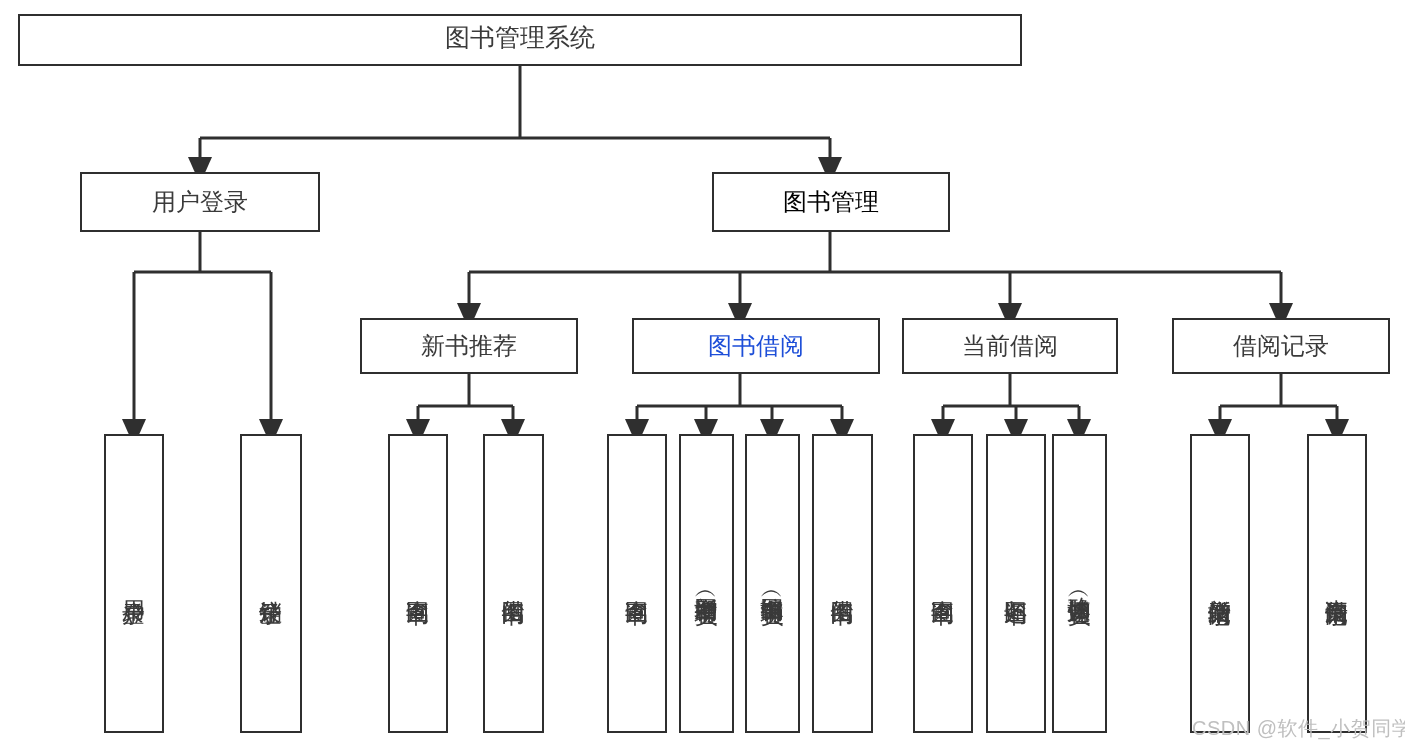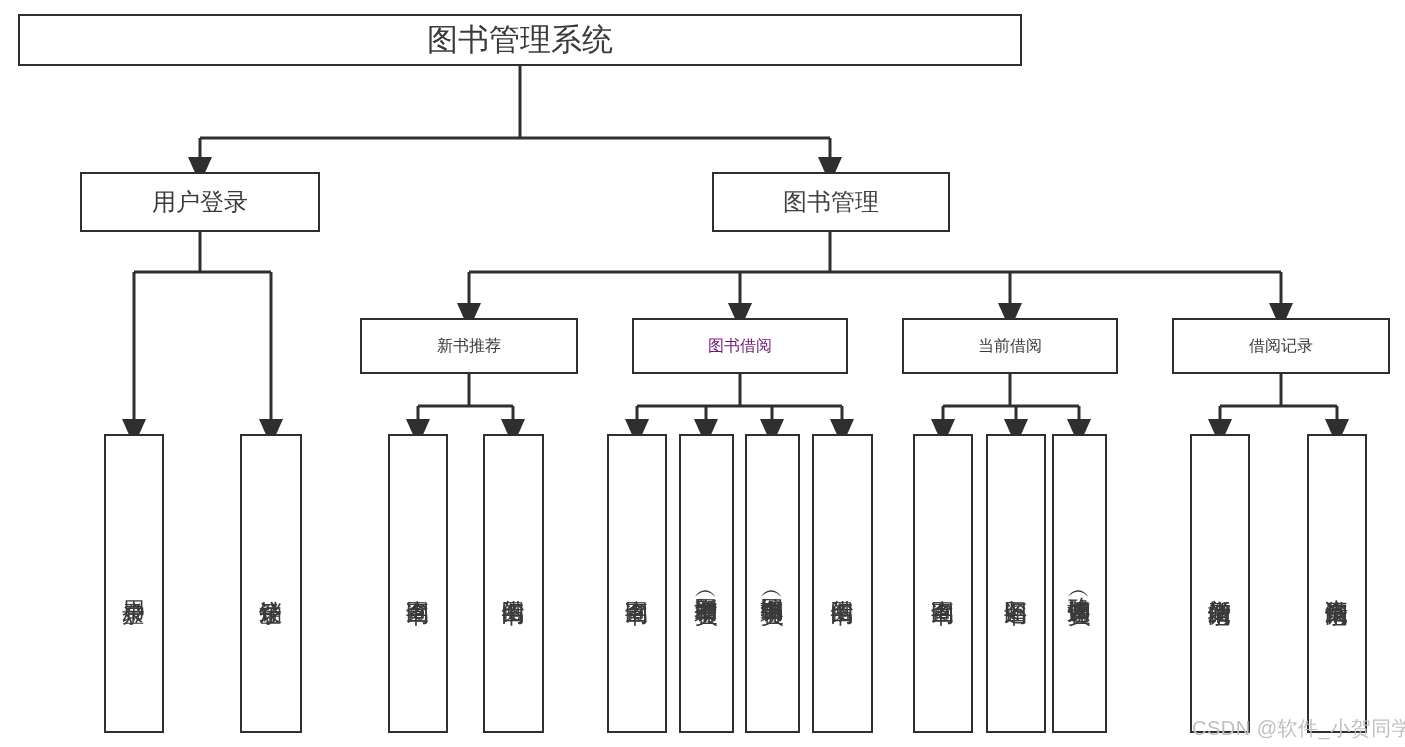--- a/index.html
+++ b/index.html
@@ -45,7 +45,8 @@
     border-width: 2px;
   }
   .node.root .lbl {
-    font-size: 31px;
+    font-size: 25px;
+    font-family: Liberation Mono, monospace;
   }
   .node.lvl2 .lbl {
     font-size: 24px;

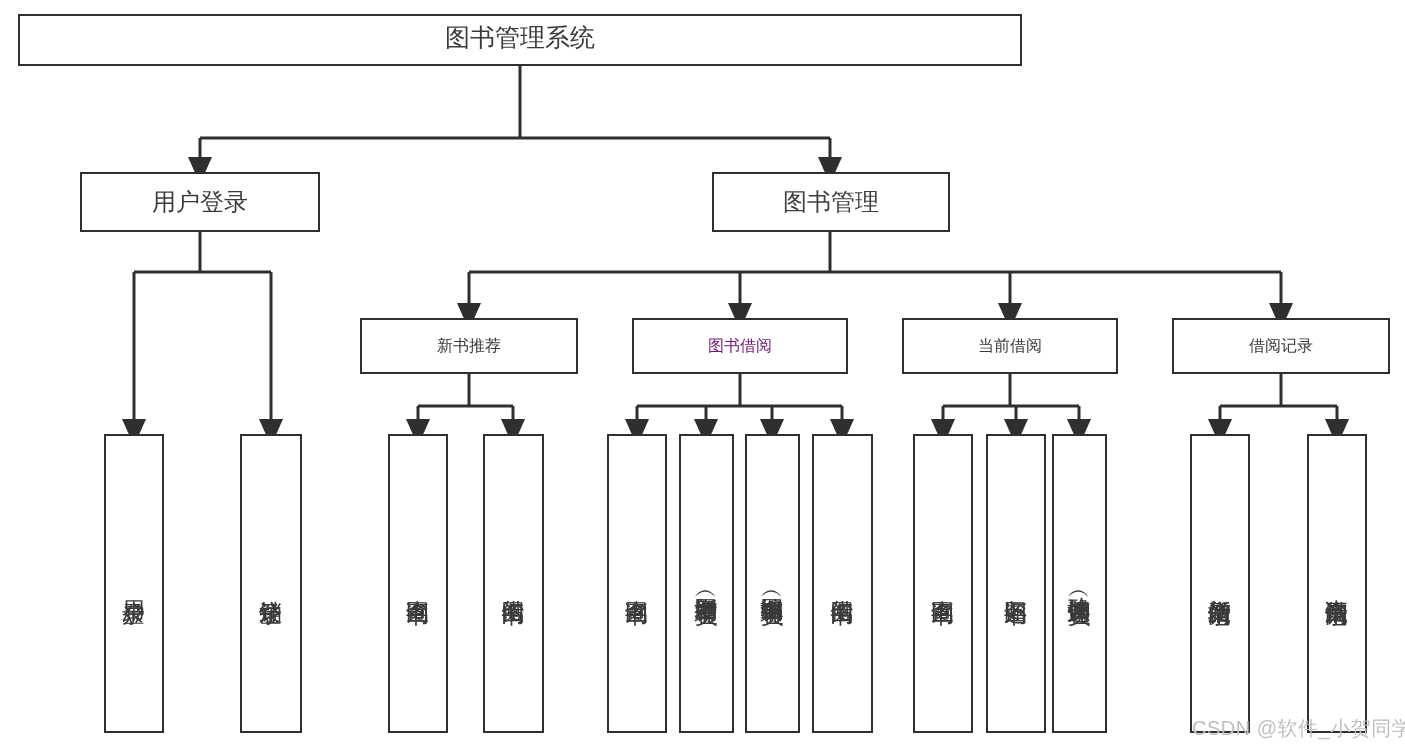--- a/index.html
+++ b/index.html
@@ -138,7 +138,7 @@
   <div class="node lvl2" id="n-l2-0" style="left: 80px; top: 172px; width: 240px; height: 60px; border-color: rgb(47, 47, 47); color: rgb(58, 58, 58); background: rgb(255, 255, 255);">
     <span class="lbl">用户登录</span>
   </div>
-  <div class="node lvl2" id="n-l2-1" style="left: 712px; top: 172px; width: 238px; height: 60px; border-color: rgb(47, 47, 47); color: #404040; background: rgb(255, 255, 255);">
+  <div class="node lvl2" id="n-l2-1" style="left: 712px; top: 172px; width: 238px; height: 60px; border-color: rgb(47, 47, 47); color: #000000; background: rgb(255, 255, 255);">
     <span class="lbl">图书管理</span>
   </div>
 

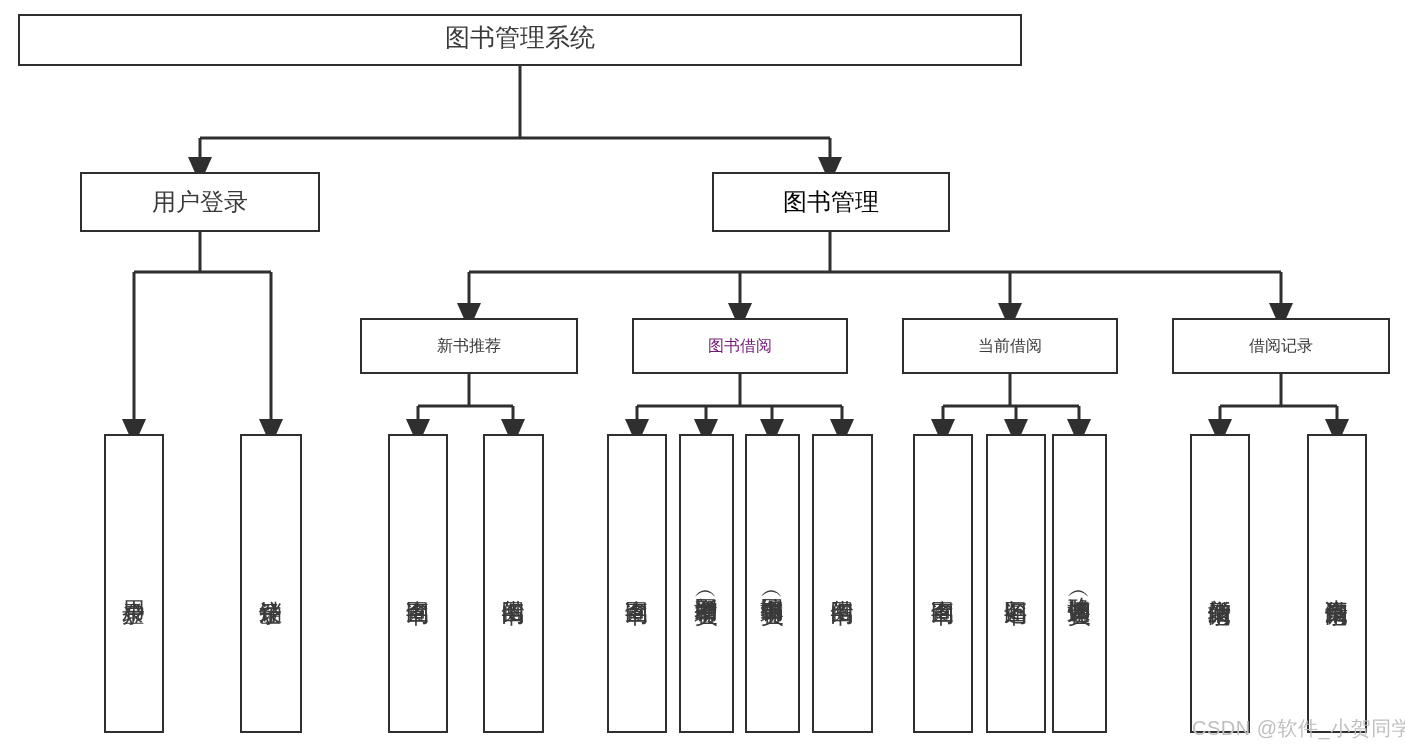--- a/index.html
+++ b/index.html
@@ -52,7 +52,7 @@
     font-size: 24px;
   }
   .node.lvl3 .lbl {
-    font-size: 16px;
+    font-size: 24px;
   }
   .node.leaf {
     align-items: center;

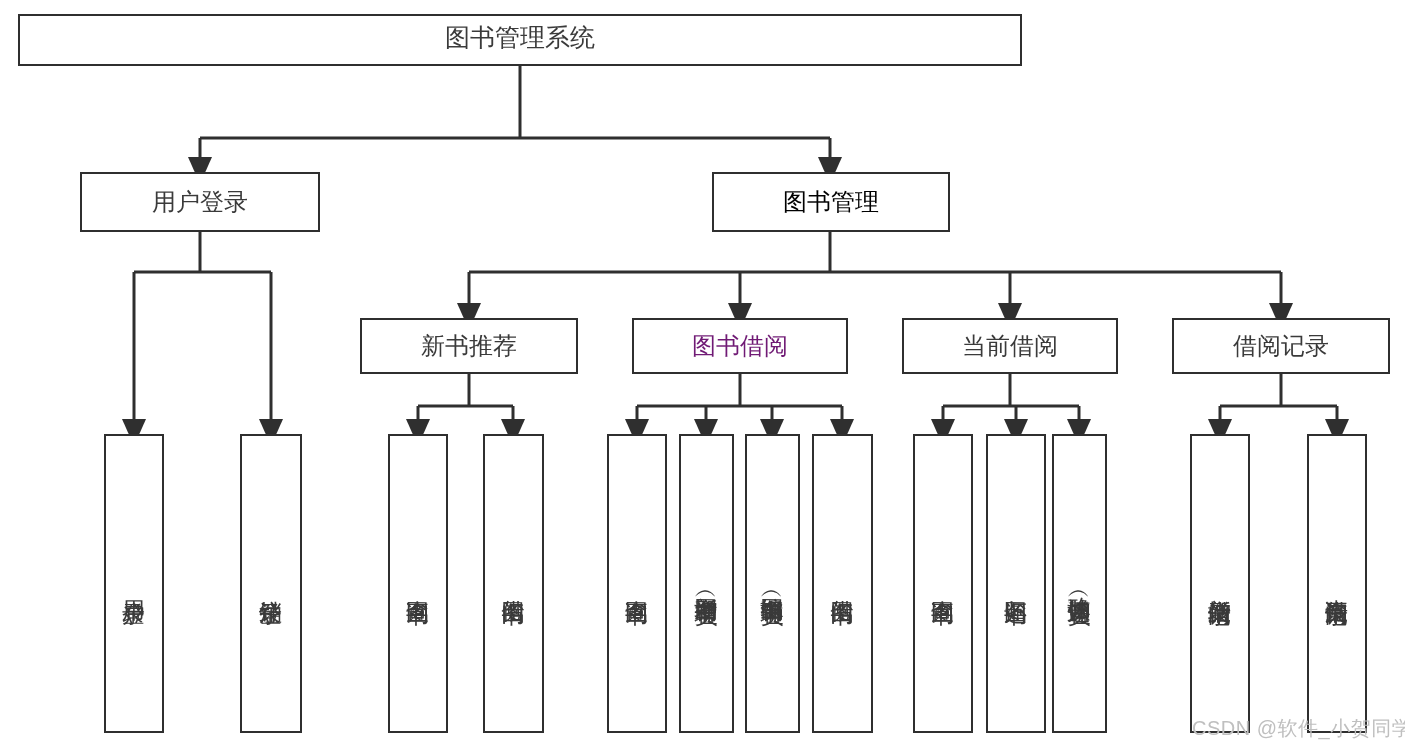--- a/index.html
+++ b/index.html
@@ -145,7 +145,7 @@
   <div class="node lvl3" id="n-l3-0" style="left: 360px; top: 318px; width: 218px; height: 56px; border-color: rgb(47, 47, 47); color: rgb(58, 58, 58); background: rgb(255, 255, 255);">
     <span class="lbl">新书推荐</span>
   </div>
-  <div class="node lvl3" id="n-l3-1" style="left: 632px; top: 318px; width: 216px; height: 56px; border-color: rgb(47, 47, 47); color: #701a75; background: rgb(255, 255, 255);">
+  <div class="node lvl3" id="n-l3-1" style="left: 632px; top: 318px; width: 248px; height: 56px; border-color: rgb(47, 47, 47); color: #1d4ed8; background: rgb(255, 255, 255);">
     <span class="lbl">图书借阅</span>
   </div>
   <div class="node lvl3" id="n-l3-2" style="left: 902px; top: 318px; width: 216px; height: 56px; border-color: rgb(47, 47, 47); color: rgb(58, 58, 58); background: rgb(255, 255, 255);">

